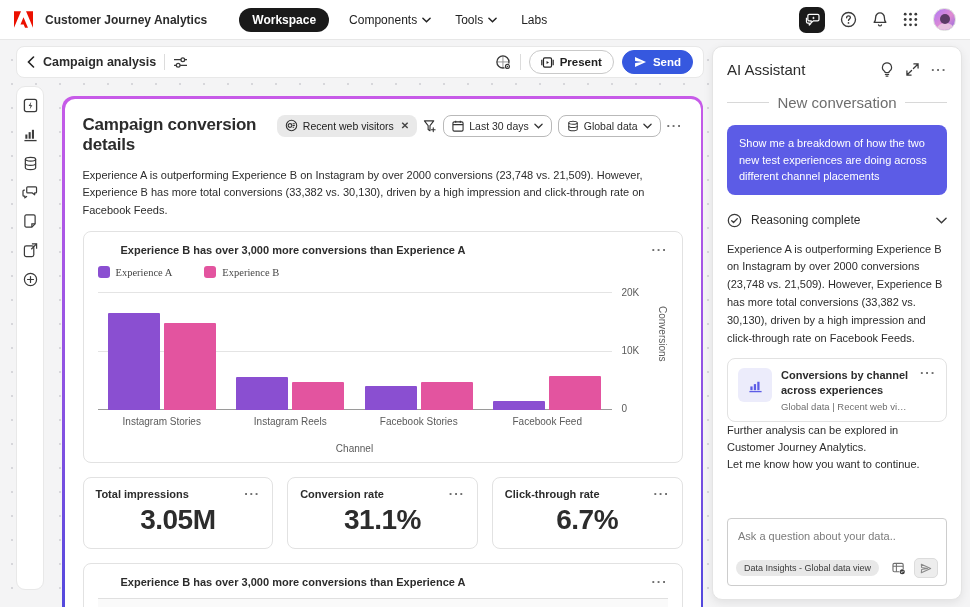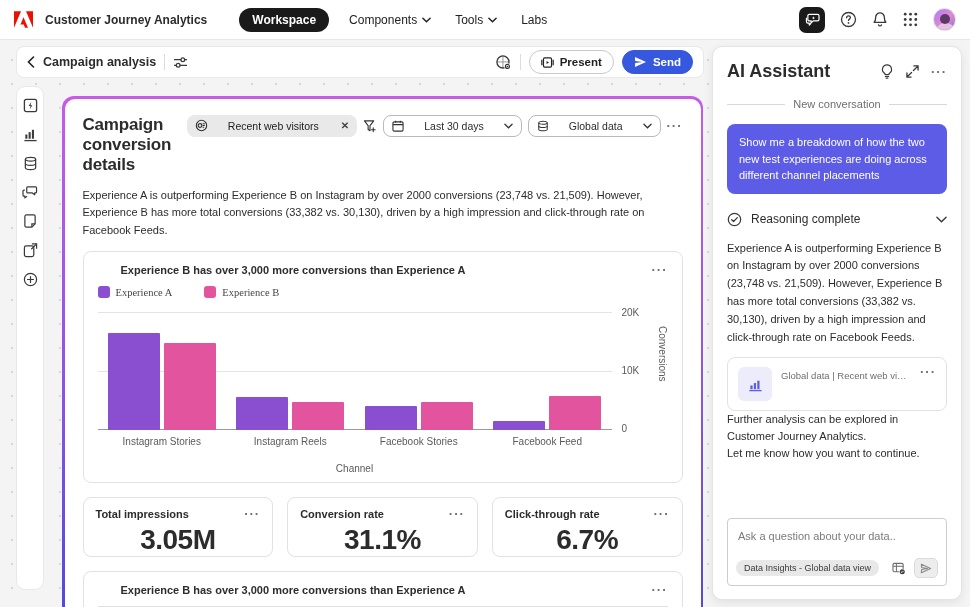--- a/index.html
+++ b/index.html
@@ -107,7 +107,7 @@
     padding:14px; z-index:25;
   }
   .ai-head { display:flex; align-items:center; }
-  .ai-title { font-size:18px; font-weight:bold; flex:1; }
+  .ai-title { font-size:15px; font-weight:normal; flex:1; }
   .ai-head-icons { display:flex; align-items:center; gap:12px; color:#3a3a3a; }
   .conv-divider { display:flex; align-items:center; gap:8px; margin-top:16px; }
   .conv-divider .ln { flex:1; height:1px; background:#d8d8d8; }

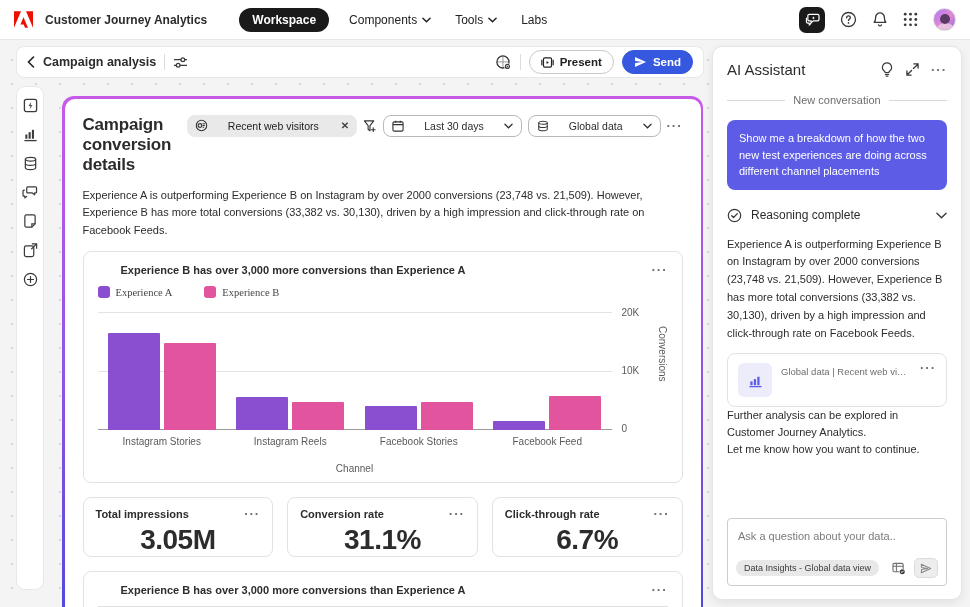--- a/index.html
+++ b/index.html
@@ -111,7 +111,7 @@
   .ai-head-icons { display:flex; align-items:center; gap:12px; color:#3a3a3a; }
   .conv-divider { display:flex; align-items:center; gap:8px; margin-top:16px; }
   .conv-divider .ln { flex:1; height:1px; background:#d8d8d8; }
-  .conv-divider .txt { font-size:11px; color:#6e6e6e; }
+  .conv-divider .txt { font-size:15px; color:#6e6e6e; }
   .user-bubble { margin-top:14px; background:#5C5CE6; color:#fff; border-radius:8px; padding:10px 12px; font-size:11px; line-height:1.5; }
   .reasoning { display:flex; align-items:center; margin-top:18px; cursor:pointer; }
   .reasoning .lbl { font-size:12px; margin-left:9px; flex:1; }

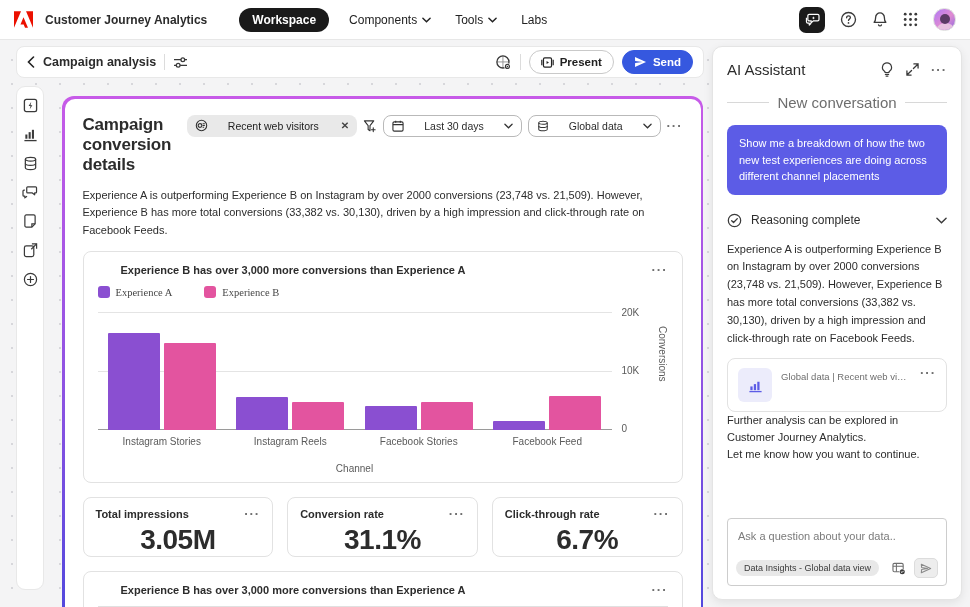--- a/index.html
+++ b/index.html
@@ -58,7 +58,7 @@
   .panel-head { display:flex; align-items:flex-start; justify-content:space-between; }
   .panel-title { font-size:17px; font-weight:bold; letter-spacing:-.2px; }
   .chips { display:flex; align-items:center; gap:6px; }
-  .chip { display:flex; align-items:center; gap:20px; height:22px; border-radius:8px; padding:0 8px; font-size:10.5px; cursor:pointer; white-space:nowrap;}
+  .chip { display:flex; align-items:center; gap:5px; height:22px; border-radius:8px; padding:0 8px; font-size:10.5px; cursor:pointer; white-space:nowrap;}
   .chip.gray { background:#e9e9e9; color:#222; }
   .chip.line { background:#fff; border:1px solid #b9b9b9; }
   .chip .x { font-size:10px; color:#444; margin-left:2px; font-weight:bold;}

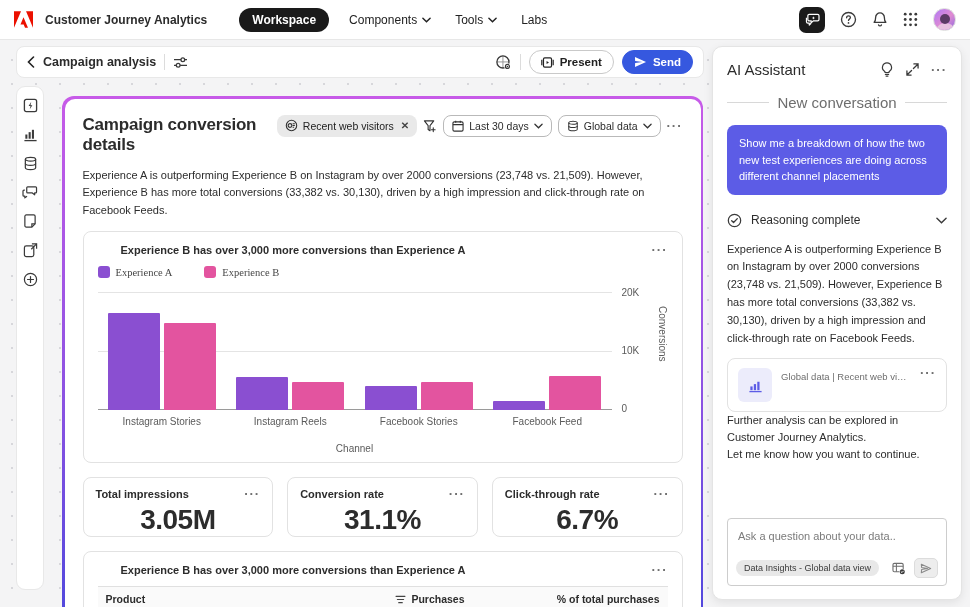--- a/index.html
+++ b/index.html
@@ -493,6 +493,7 @@
           </svg>
       </span>
       <span class="viz-text">
+        <div class="viz-title">Conversions by channel across experiences</div>
         <div class="viz-sub">Global data | Recent web visitors | Last 30...</div>
       </span>
       <span class="dots">···</span>

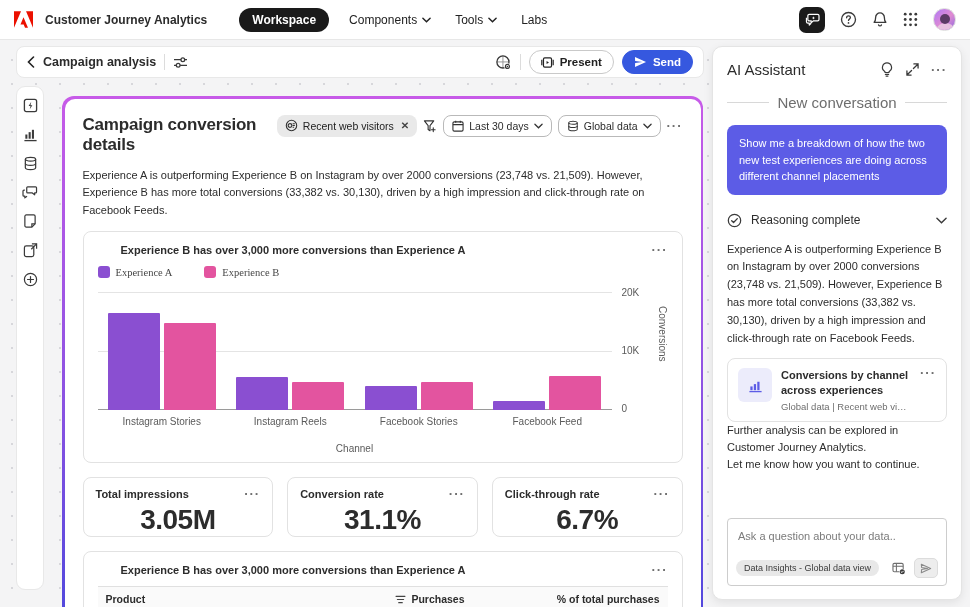--- a/index.html
+++ b/index.html
@@ -88,7 +88,7 @@
   .y-axis-title { position:absolute; right:0px; top:14px; font-size:10px; color:#5a5a5a; writing-mode:vertical-rl; }
 
   .metrics { display:flex; gap:14px; margin-top:14px; }
-  .metric-card { flex:1; padding:10px 12px 8px; height:60px; }
+  .metric-card { flex:1; padding:10px 12px 8px; height:72px; }
   .metric-label { font-size:11px; font-weight:bold; }
   .metric-value { font-size:28px; font-weight:bold; text-align:center; margin-top:4px; letter-spacing:-.5px; }
 

